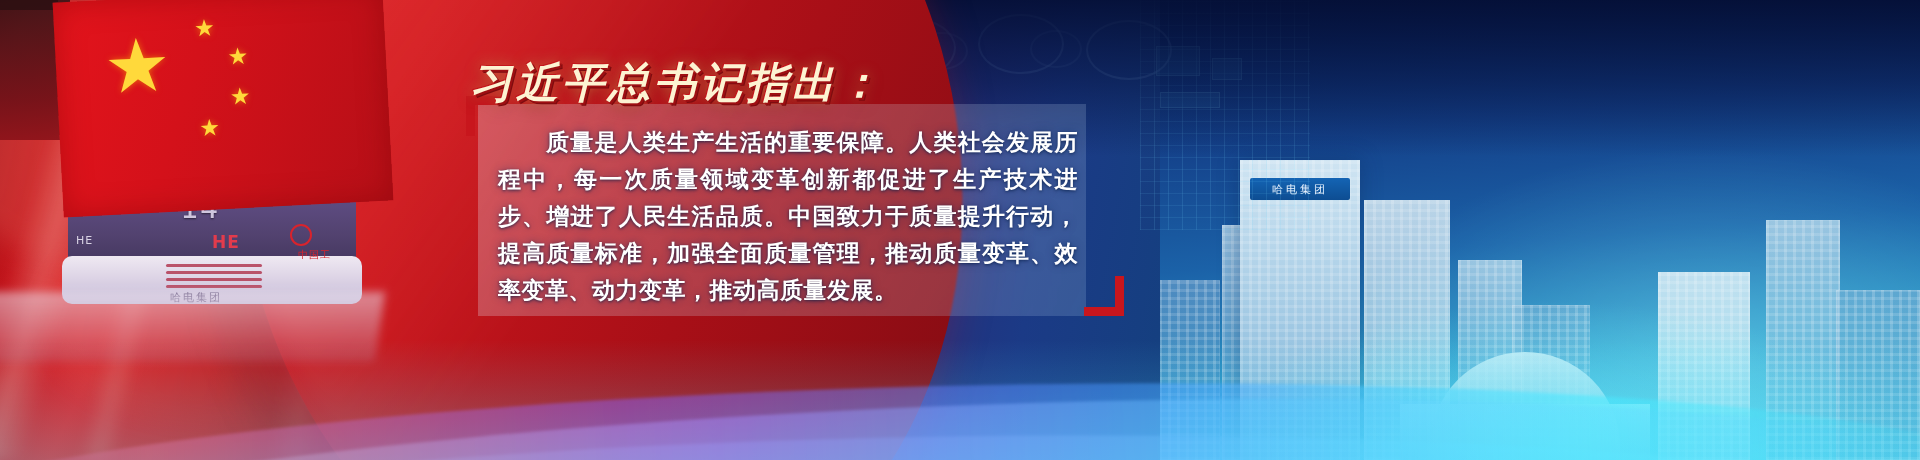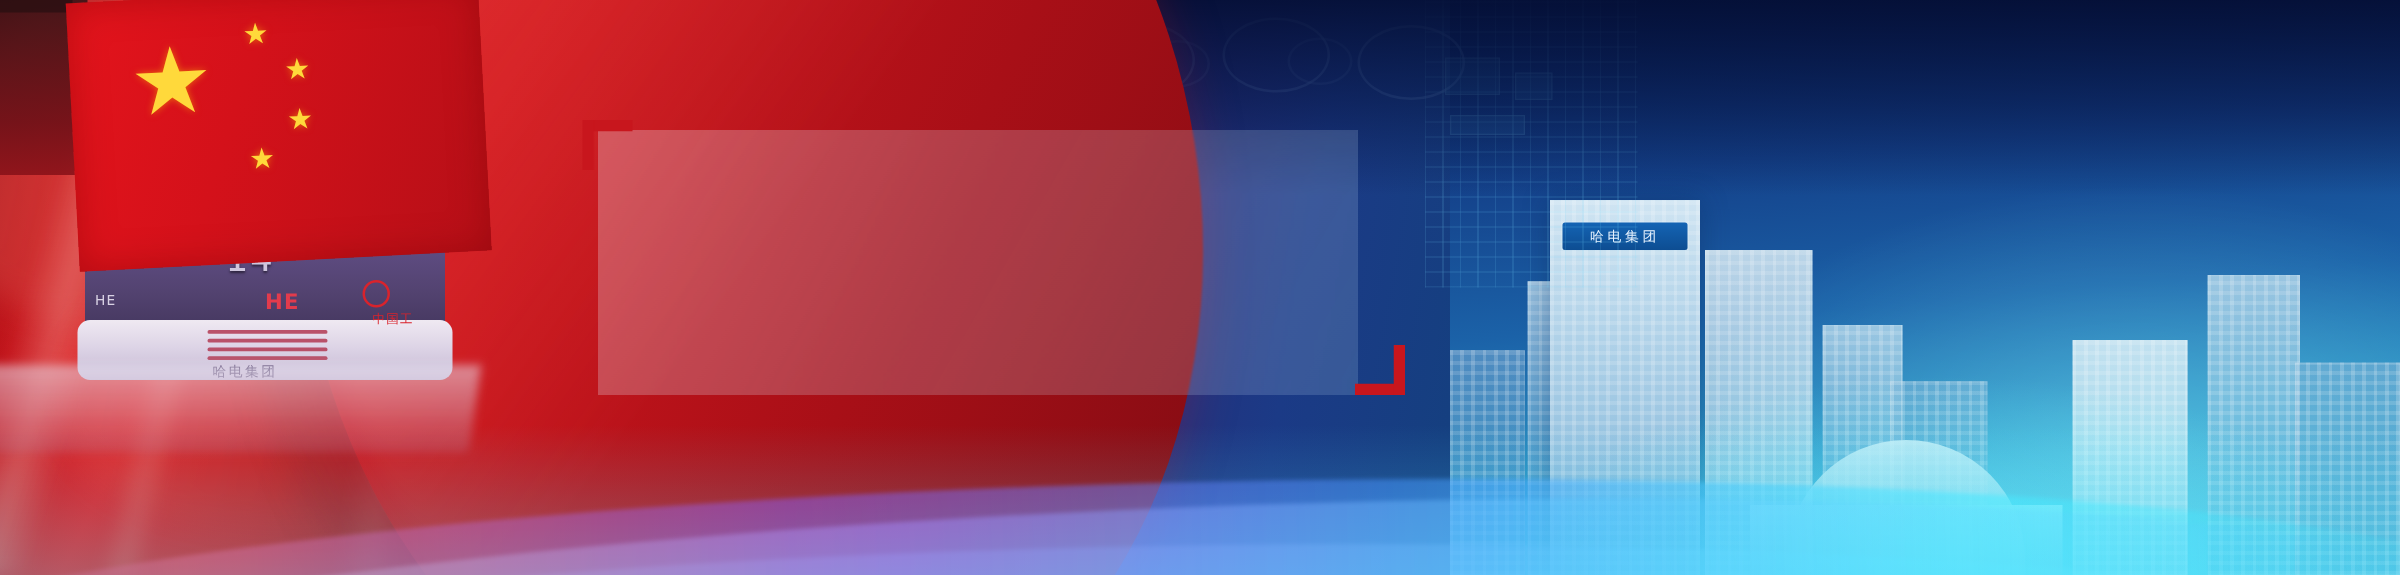--- a/index.html
+++ b/index.html
@@ -397,6 +397,7 @@
       <i class="v"></i>
     </div>
 
+  <div class="headline">习近平总书记指出：</div>
 
 </div>
 

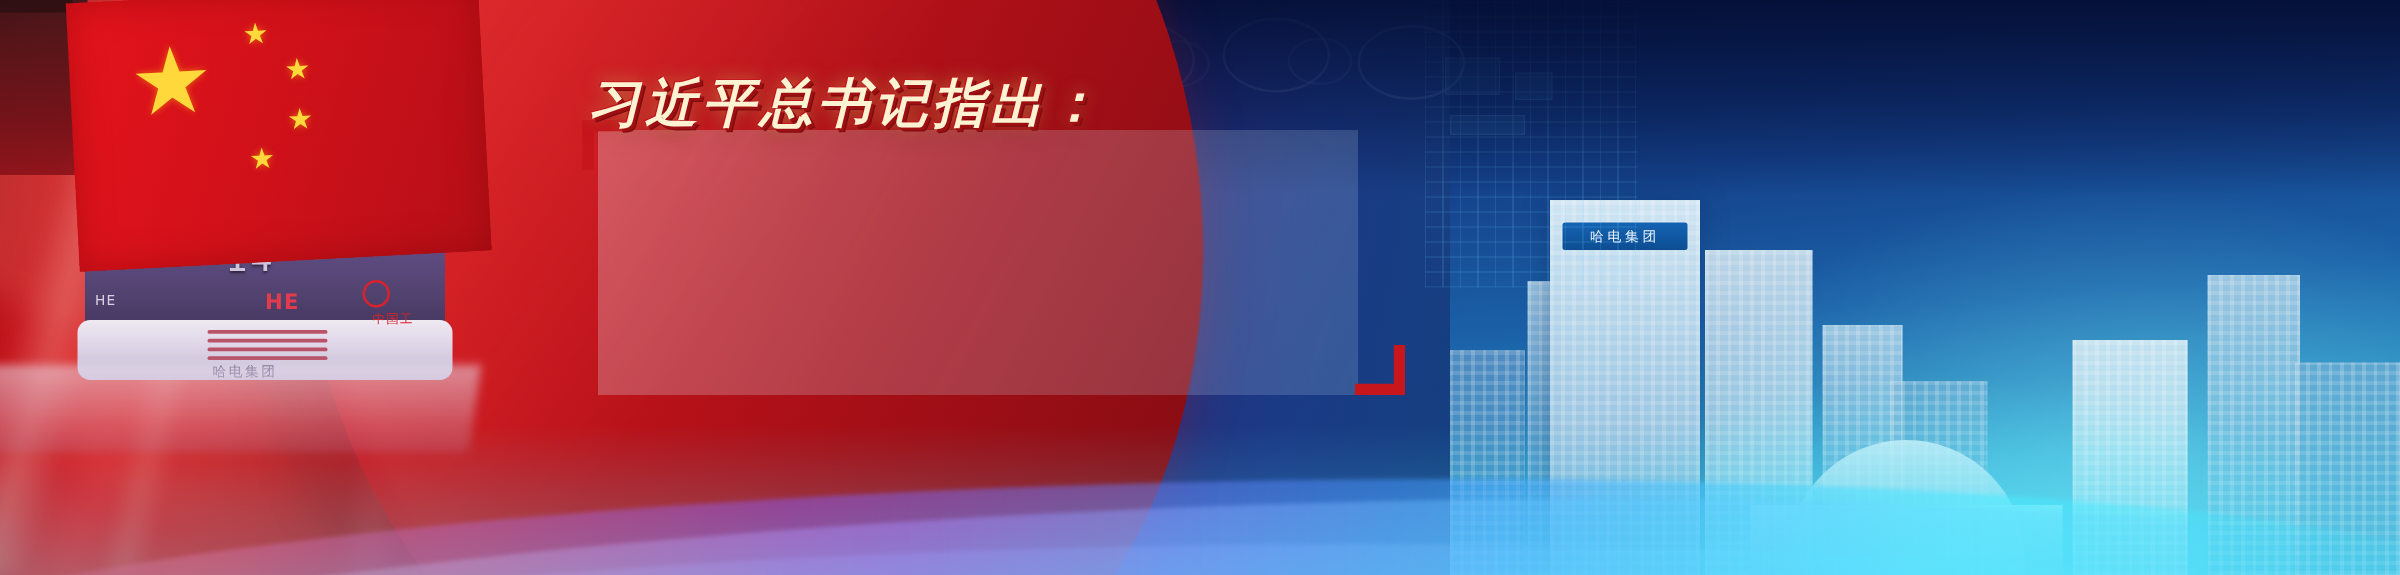--- a/index.html
+++ b/index.html
@@ -398,6 +398,7 @@
     </div>
 
   <div class="headline">习近平总书记指出：</div>
+  <div class="quote-text">质量是人类生产生活的重要保障。人类社会发展历程中，每一次质量领域变革创新都促进了生产技术进步、增进了人民生活品质。中国致力于质量提升行动，提高质量标准，加强全面质量管理，推动质量变革、效率变革、动力变革，推动高质量发展。</div>
 
 </div>
 

